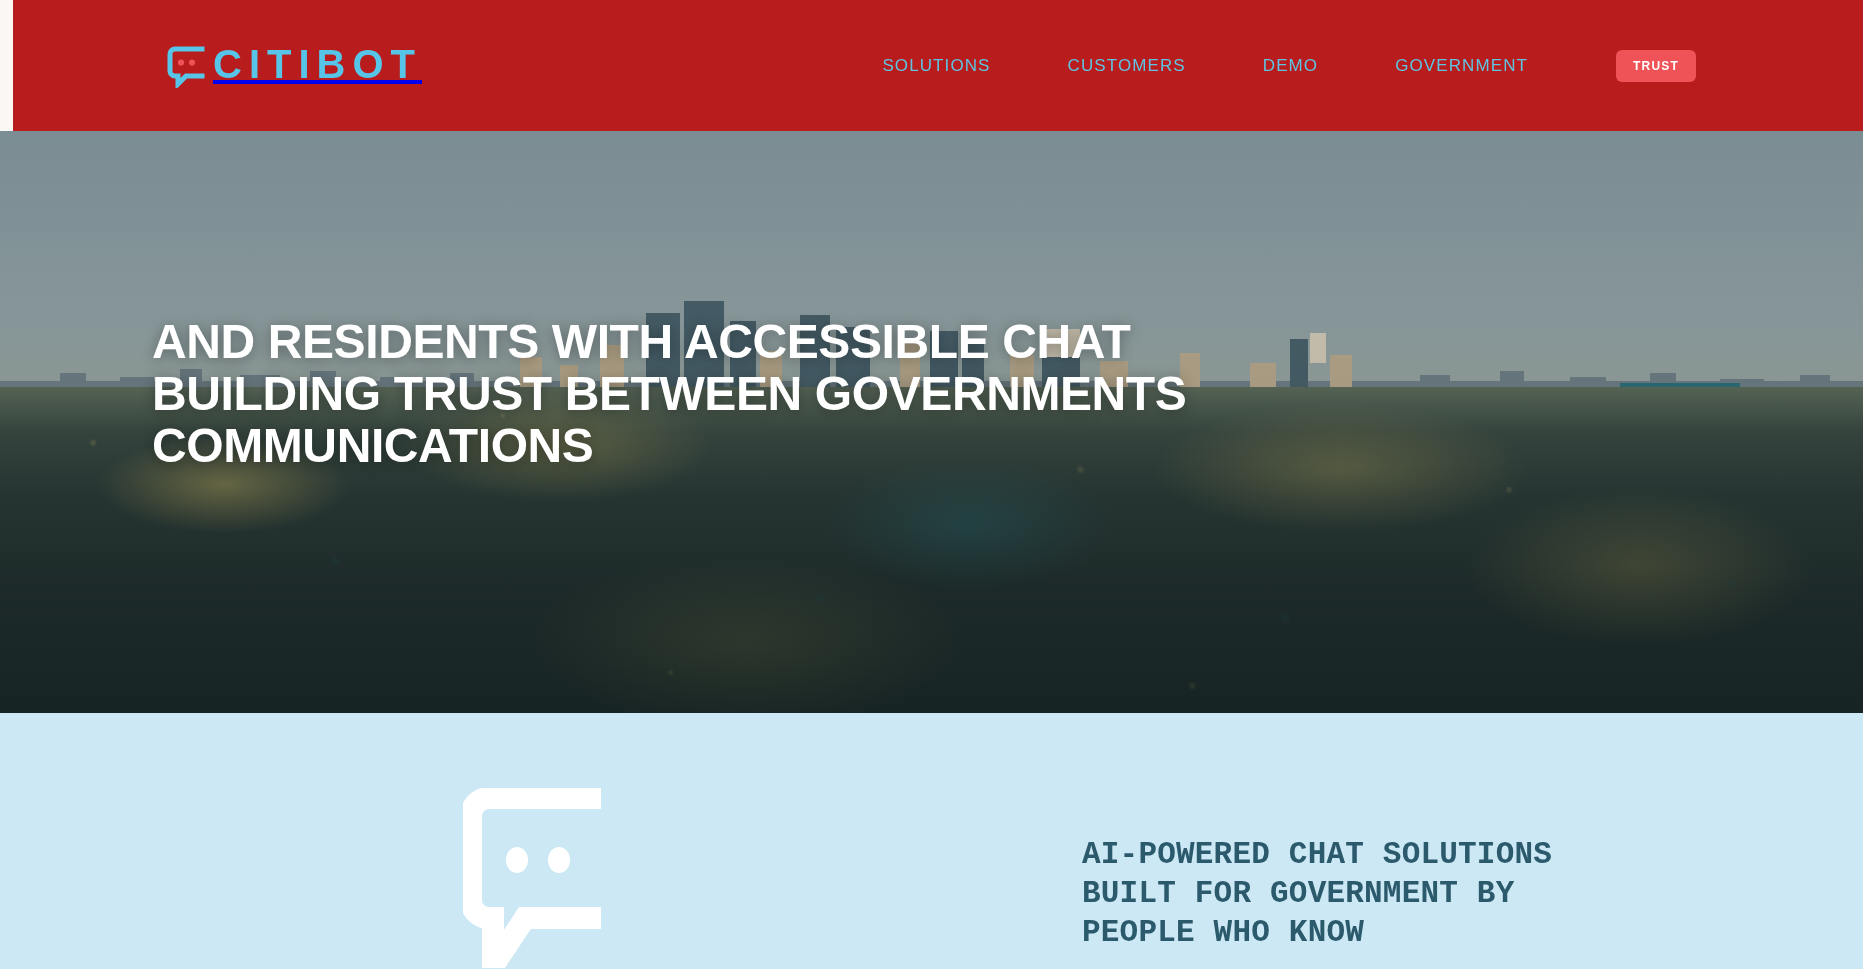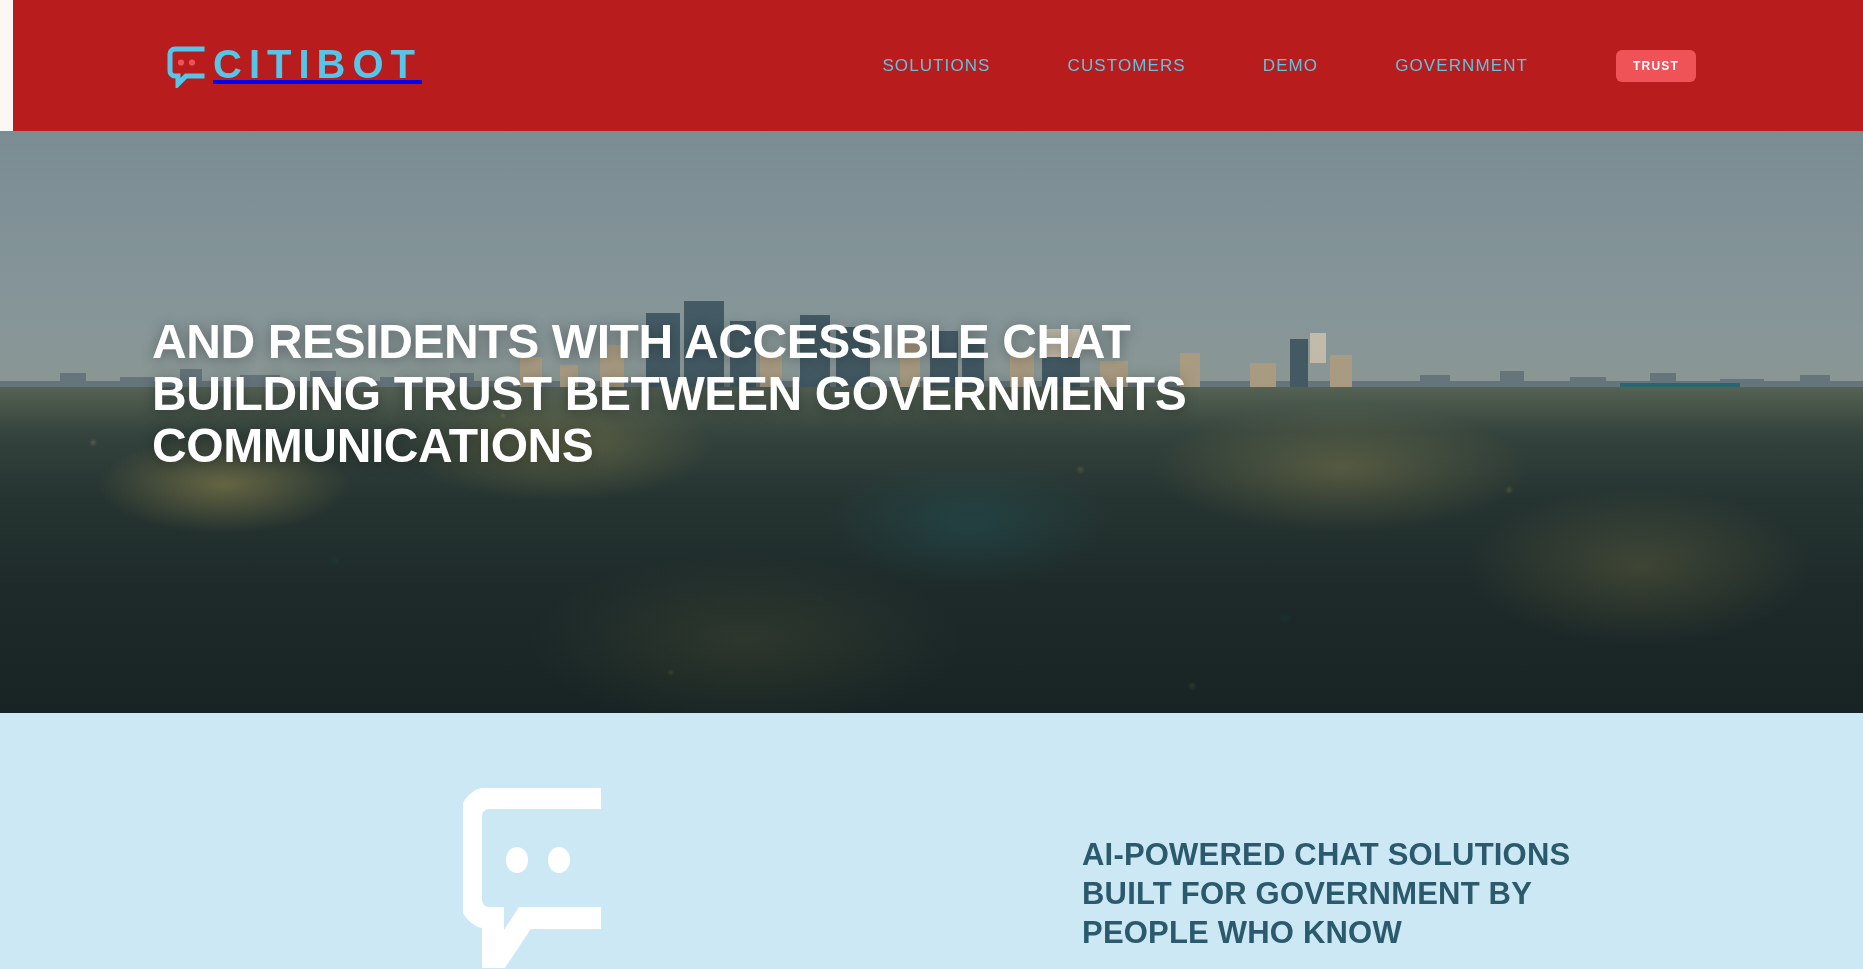--- a/index.html
+++ b/index.html
@@ -126,6 +126,7 @@
     position:relative;
     width:100%; height:100%;
     display:flex;
+    font-family:Liberation Mono, monospace;
   }
   .band-icon-col {
     position:absolute; left:463px; top:75px;

